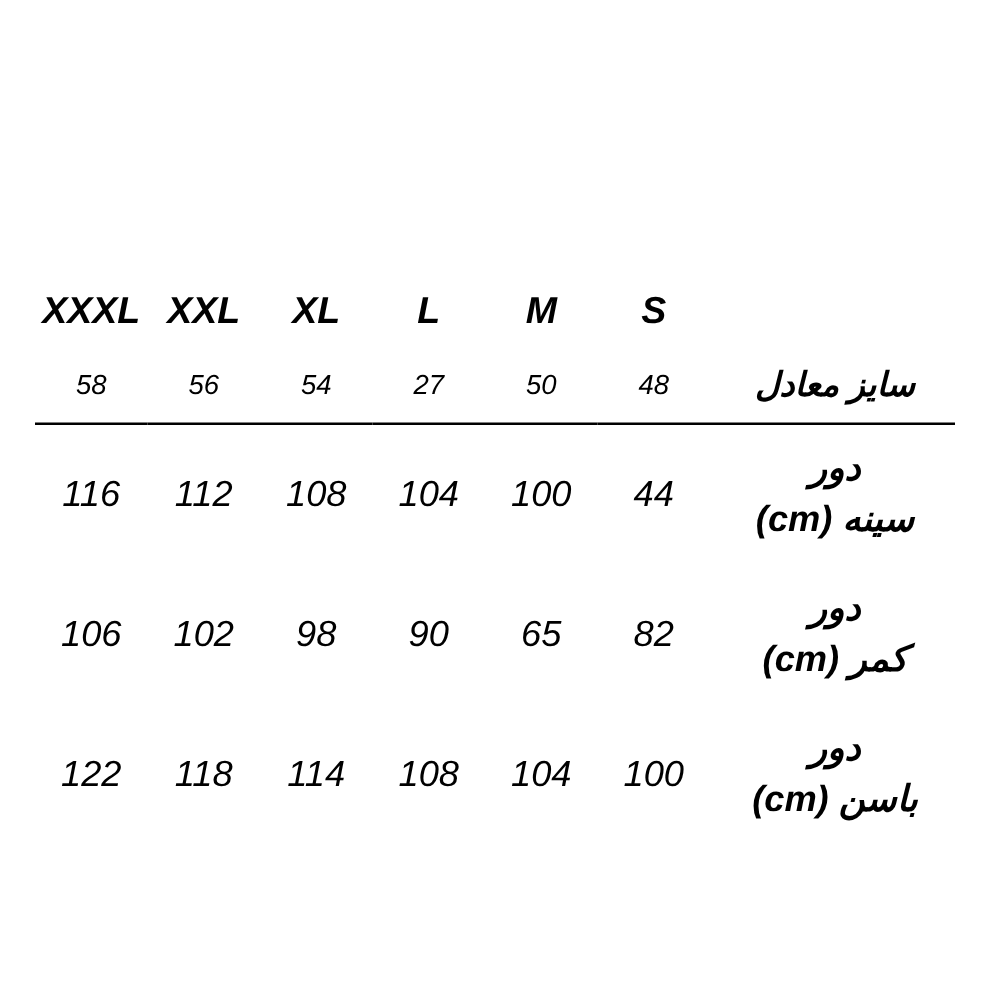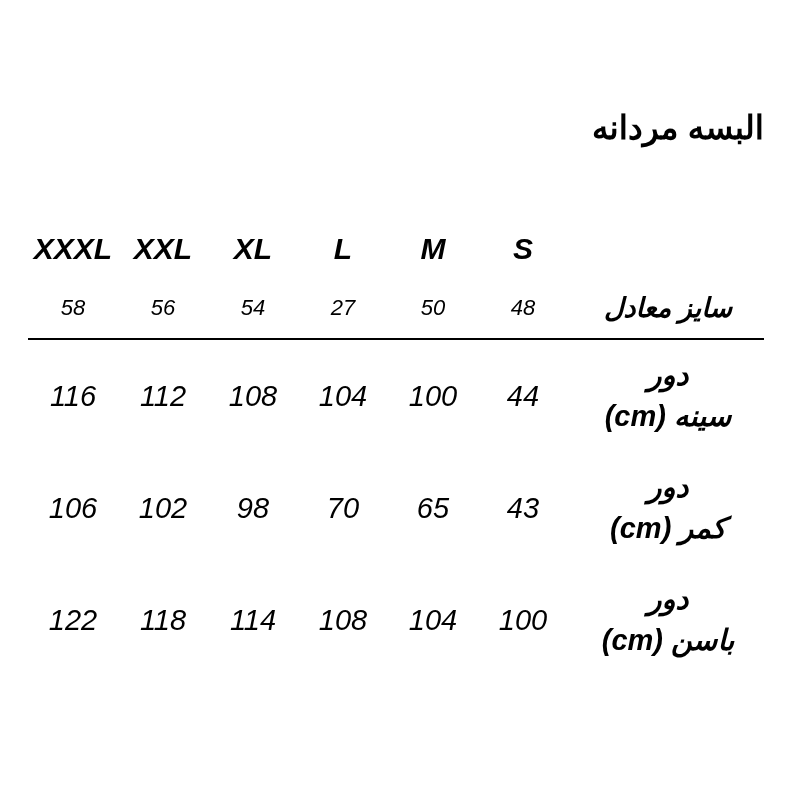--- a/index.html
+++ b/index.html
@@ -97,7 +97,6 @@
 
 <div class="page">
 
-  <div class="title">البسه مردانه</div>
 
   <table class="size-table">
     <tbody>

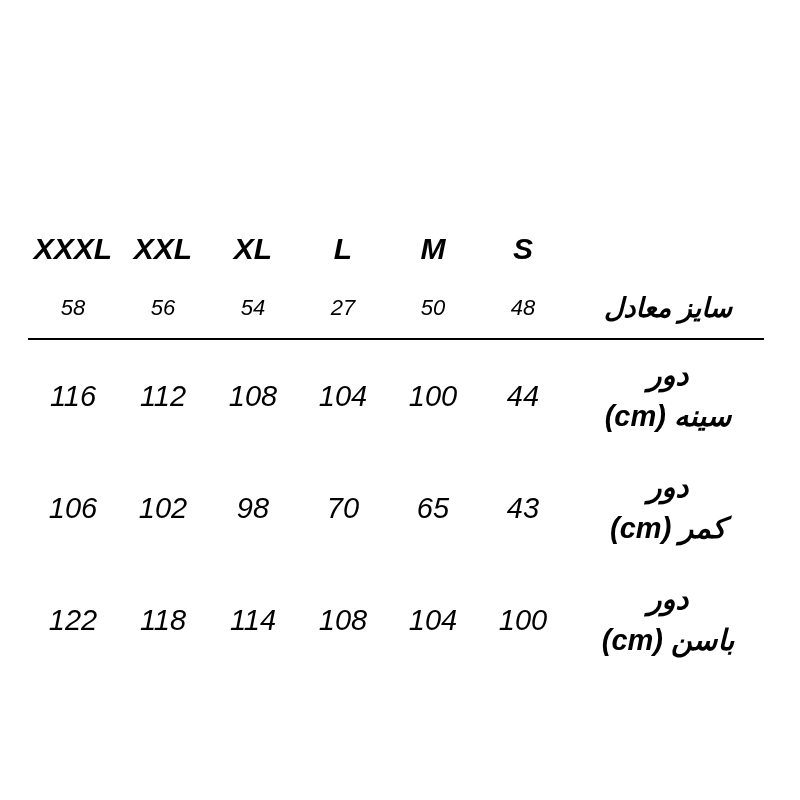--- a/index.html
+++ b/index.html
@@ -144,7 +144,7 @@
         </td>
         <td class="valcol">43</td>
         <td class="valcol">65</td>
-        <td class="valcol">70</td>
+        <td class="valcol">90</td>
         <td class="valcol">98</td>
         <td class="valcol">102</td>
         <td class="valcol">106</td>

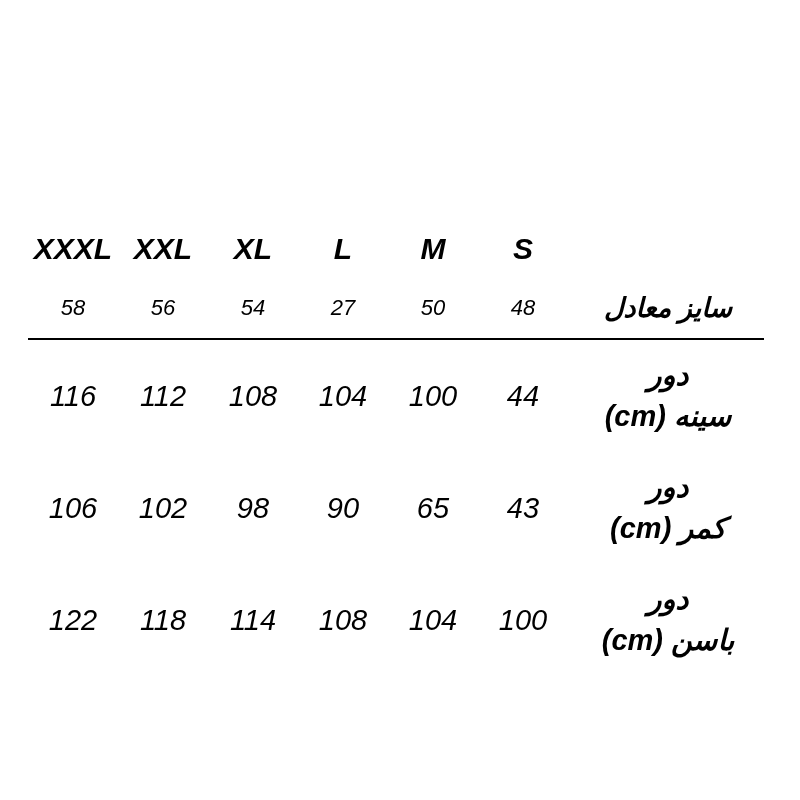--- a/index.html
+++ b/index.html
@@ -142,7 +142,7 @@
           <span class="l1">دور</span>
           <span class="l2">کمر (cm)</span>
         </td>
-        <td class="valcol">43</td>
+        <td class="valcol">82</td>
         <td class="valcol">65</td>
         <td class="valcol">90</td>
         <td class="valcol">98</td>

